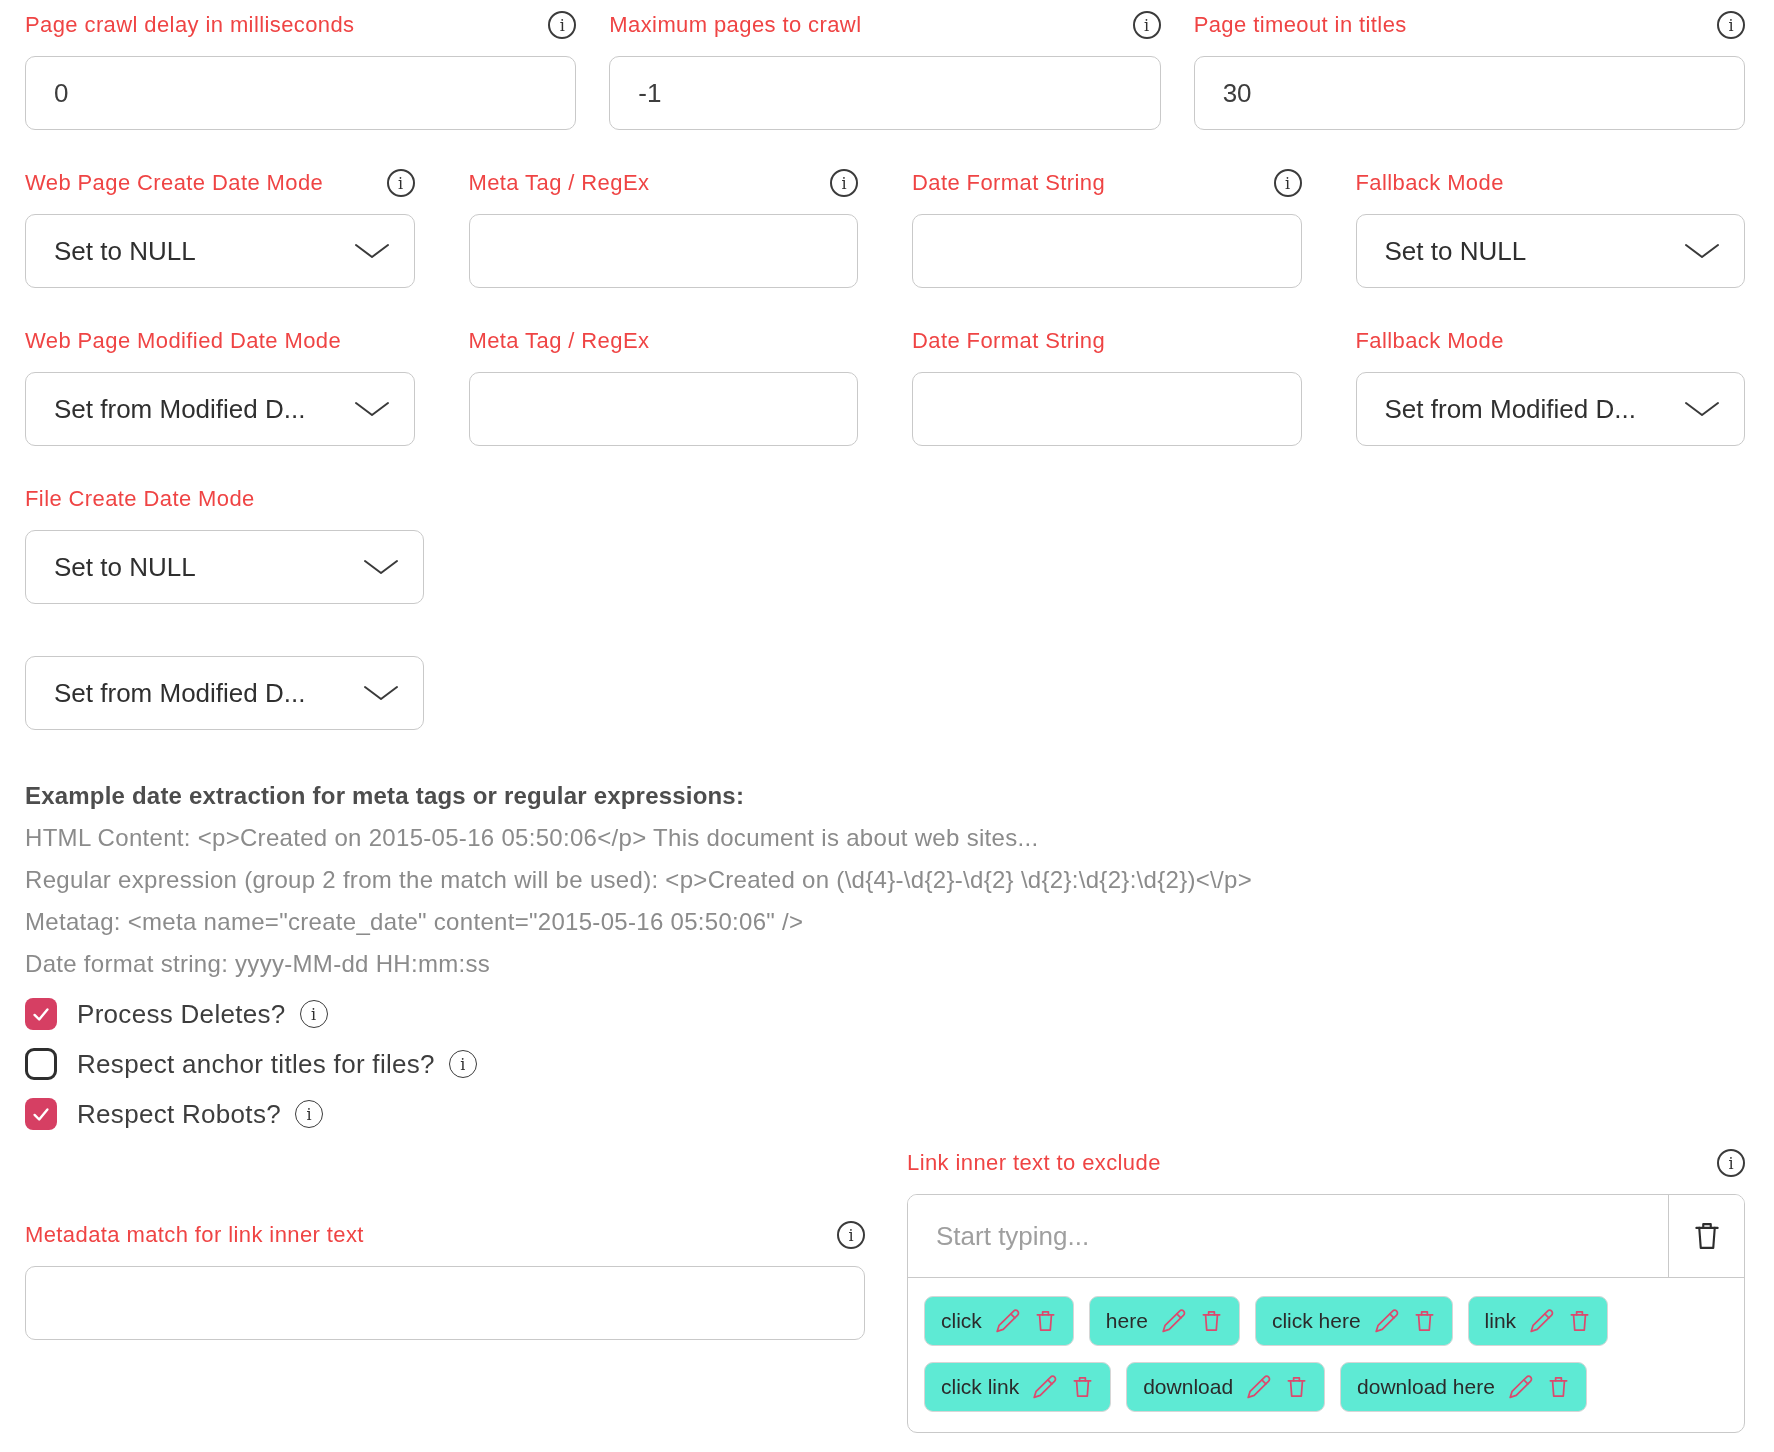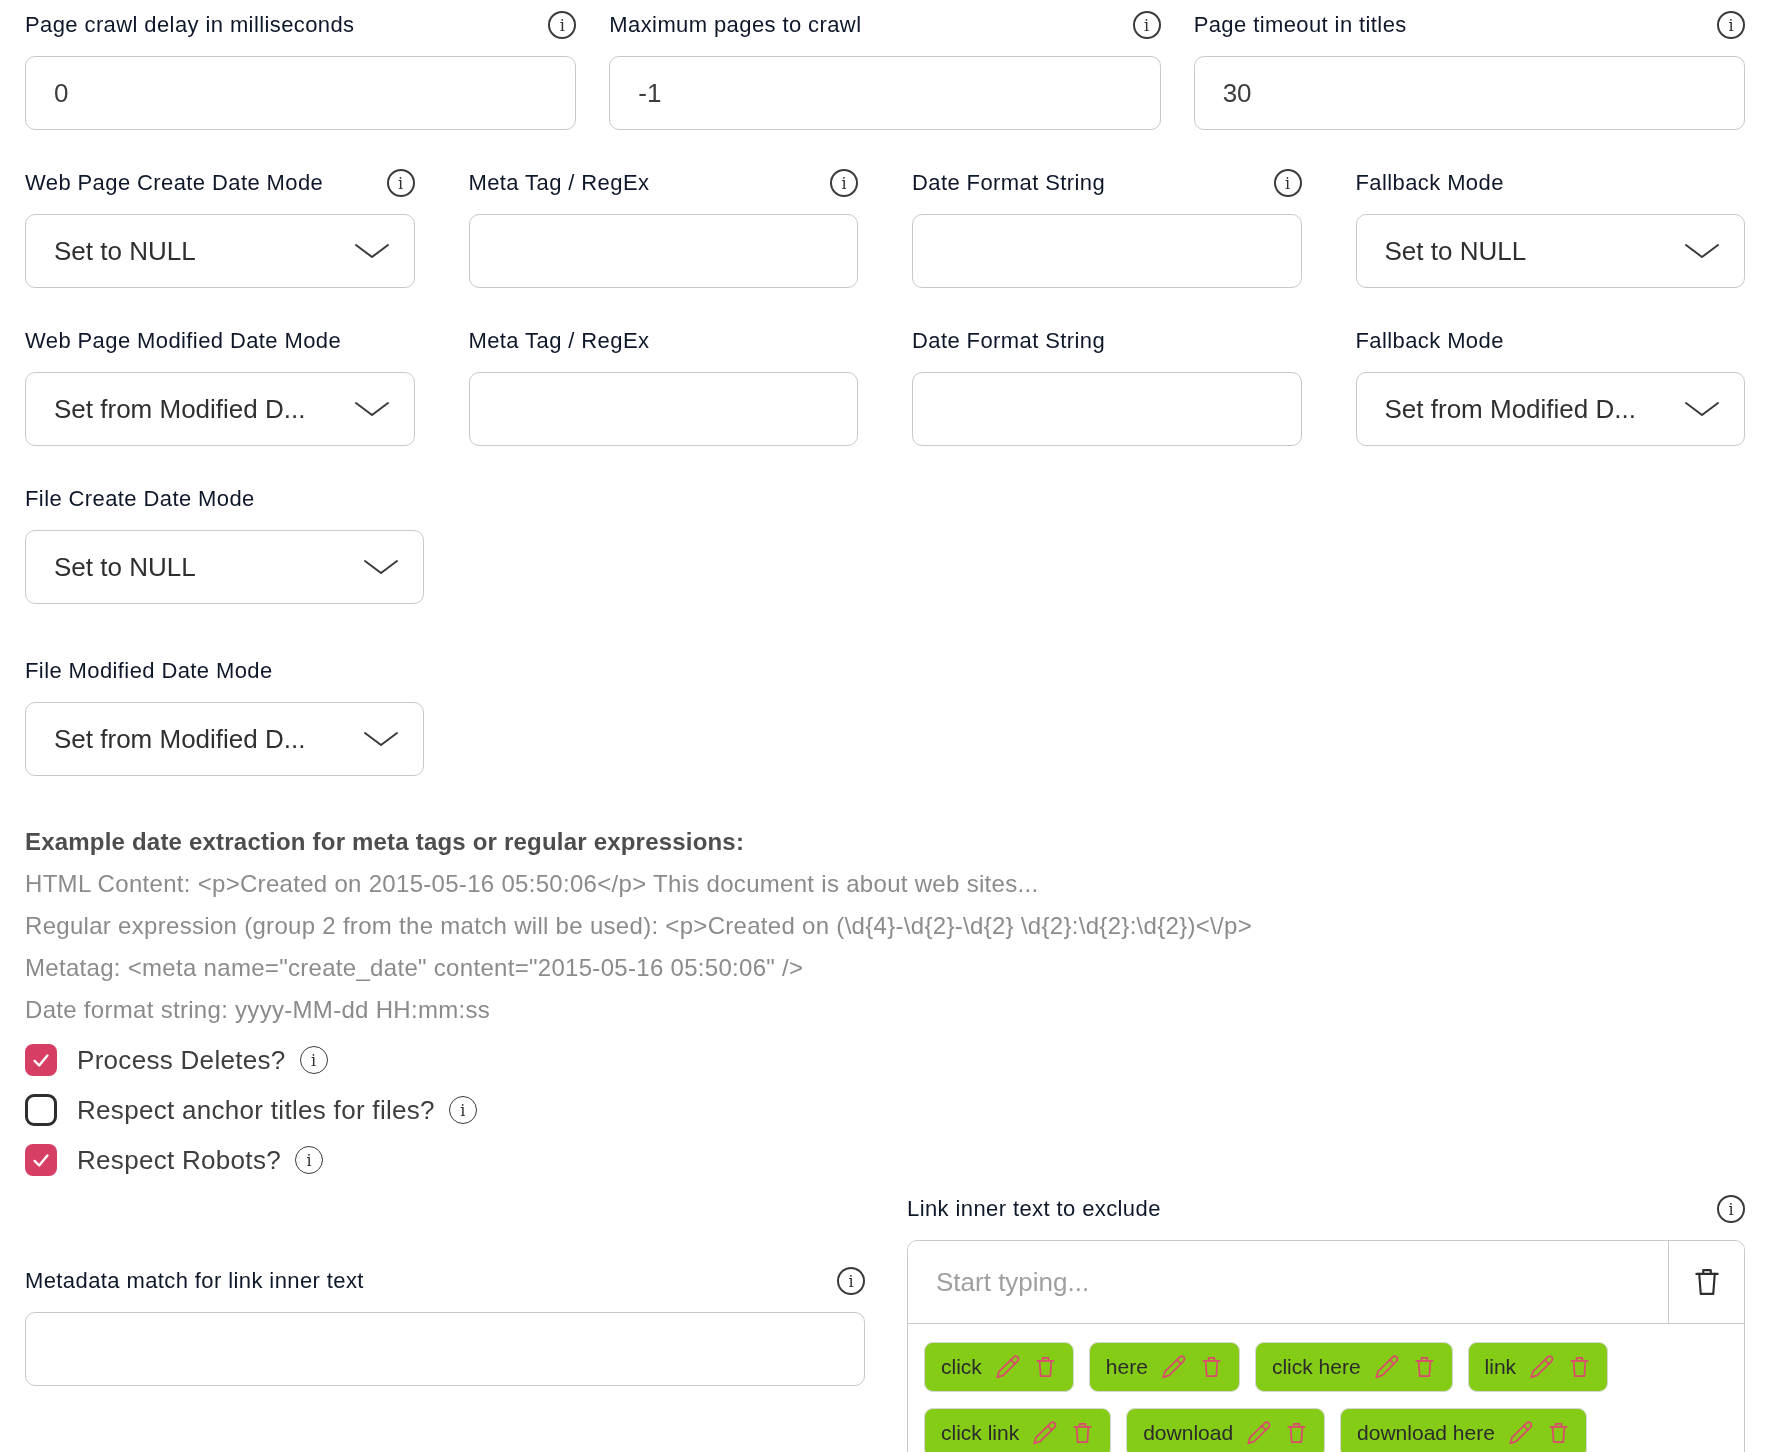--- a/index.html
+++ b/index.html
@@ -18,7 +18,7 @@
 
   
   .label-row { display: flex; justify-content: space-between; align-items: center; height: 30px; margin-bottom: 16px; }
-  .label { font-size: 22px; color: #0f172a; letter-spacing: 0.4px; white-space: nowrap; }
+  .label { font-size: 22px; color: #ef4444; letter-spacing: 0.4px; white-space: nowrap; }
 
   .info-icon {
     width: 28px; height: 28px; flex: none; border: 2px solid #3b3b3b; border-radius: 50%;

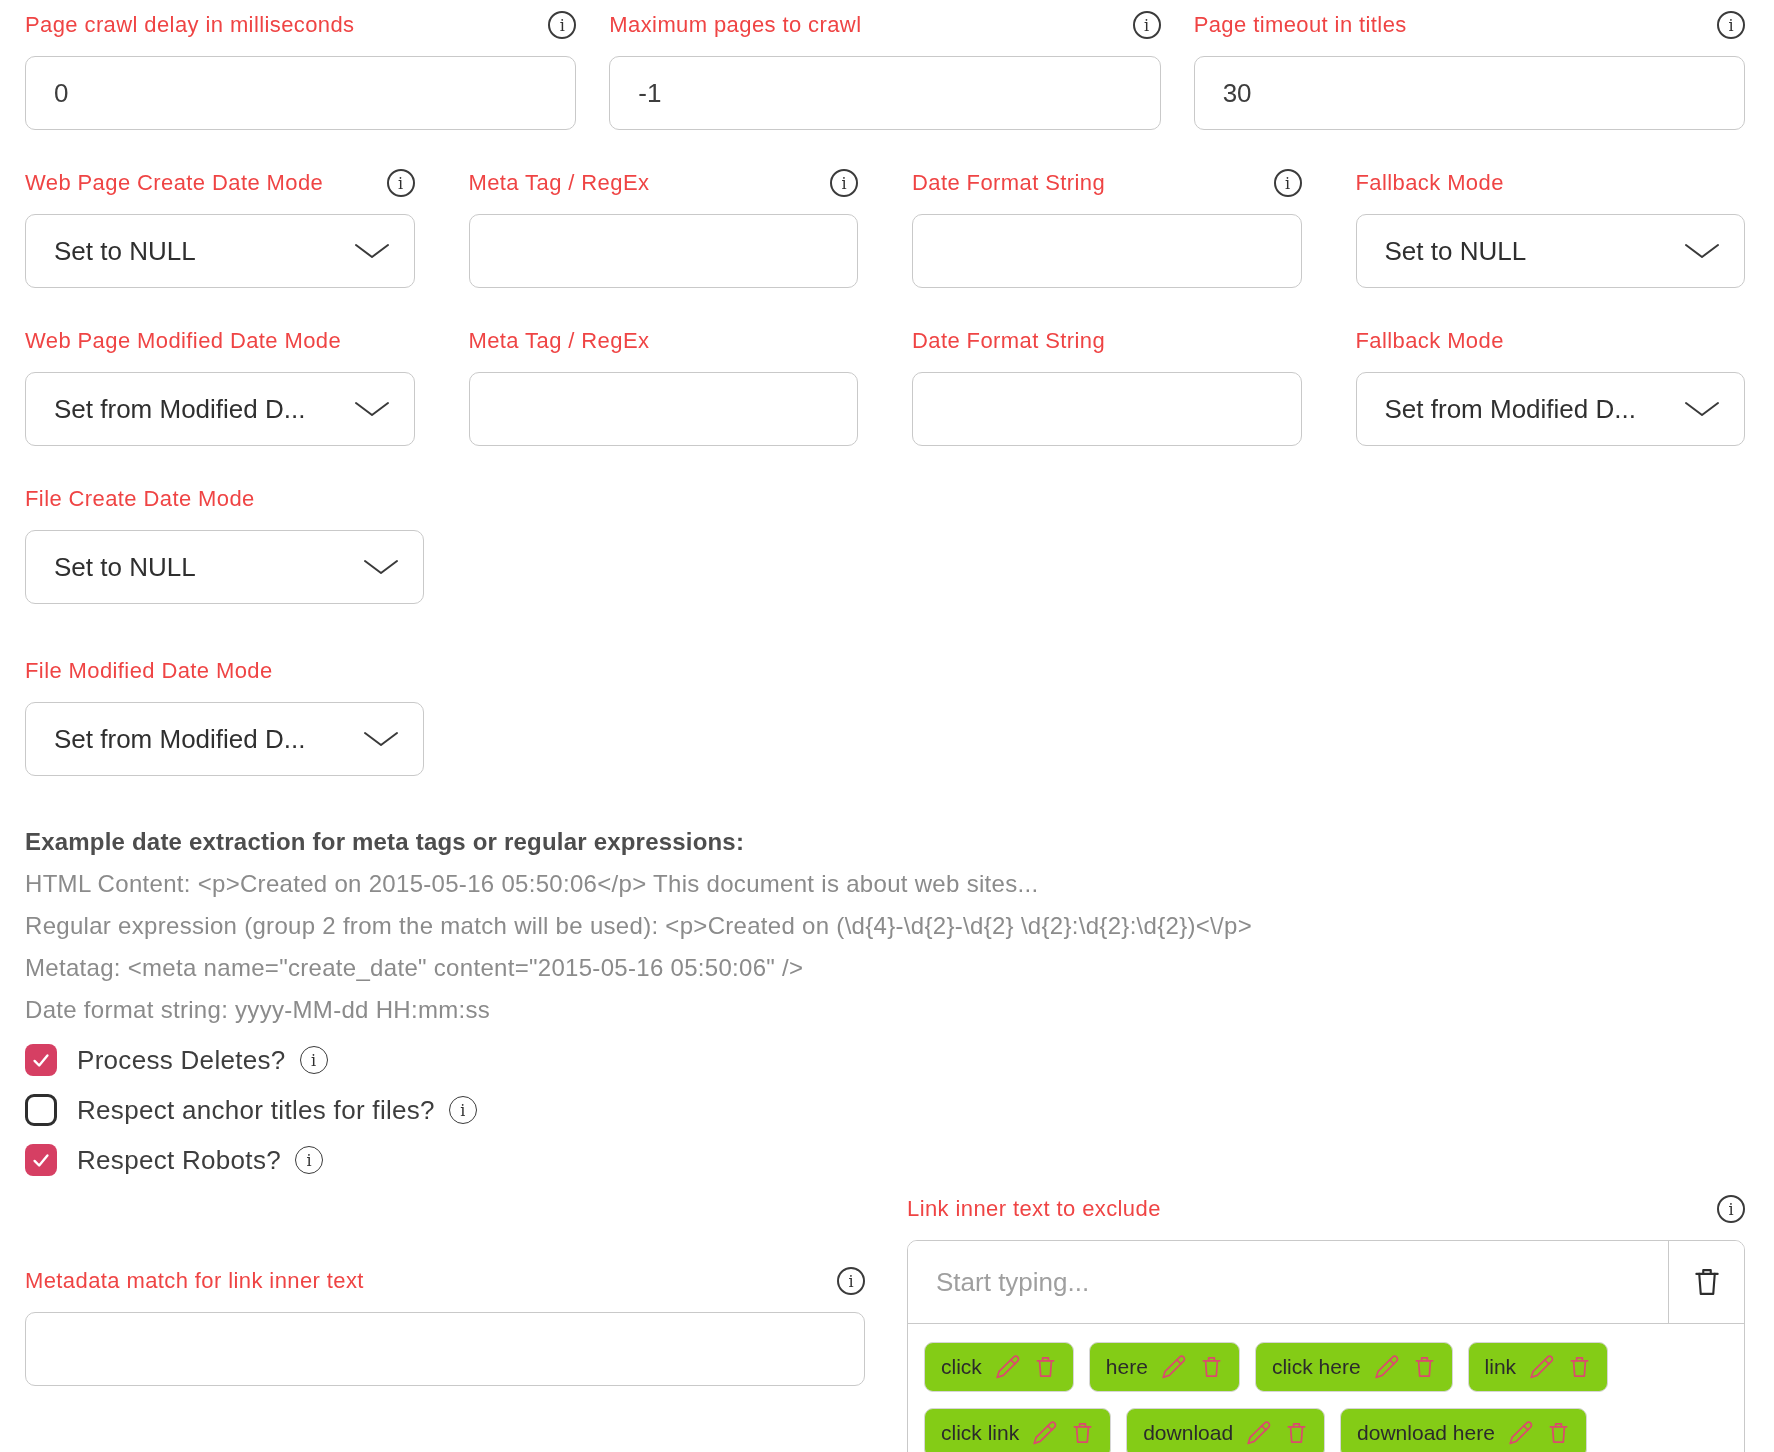--- a/index.html
+++ b/index.html
@@ -195,9 +195,6 @@
   </div>
 
   <div class="w-quarter">
-    <div class="label-row">
-      <span class="label">File Modified Date Mode</span>
-    </div>
     <div class="control select">
       <span class="select-value">Set from Modified D...</span>
       <svg class="chevron" width="36" height="16" viewBox="0 0 36 16" fill="none" stroke="#3a3a3a" stroke-width="2" stroke-linecap="round" stroke-linejoin="round">

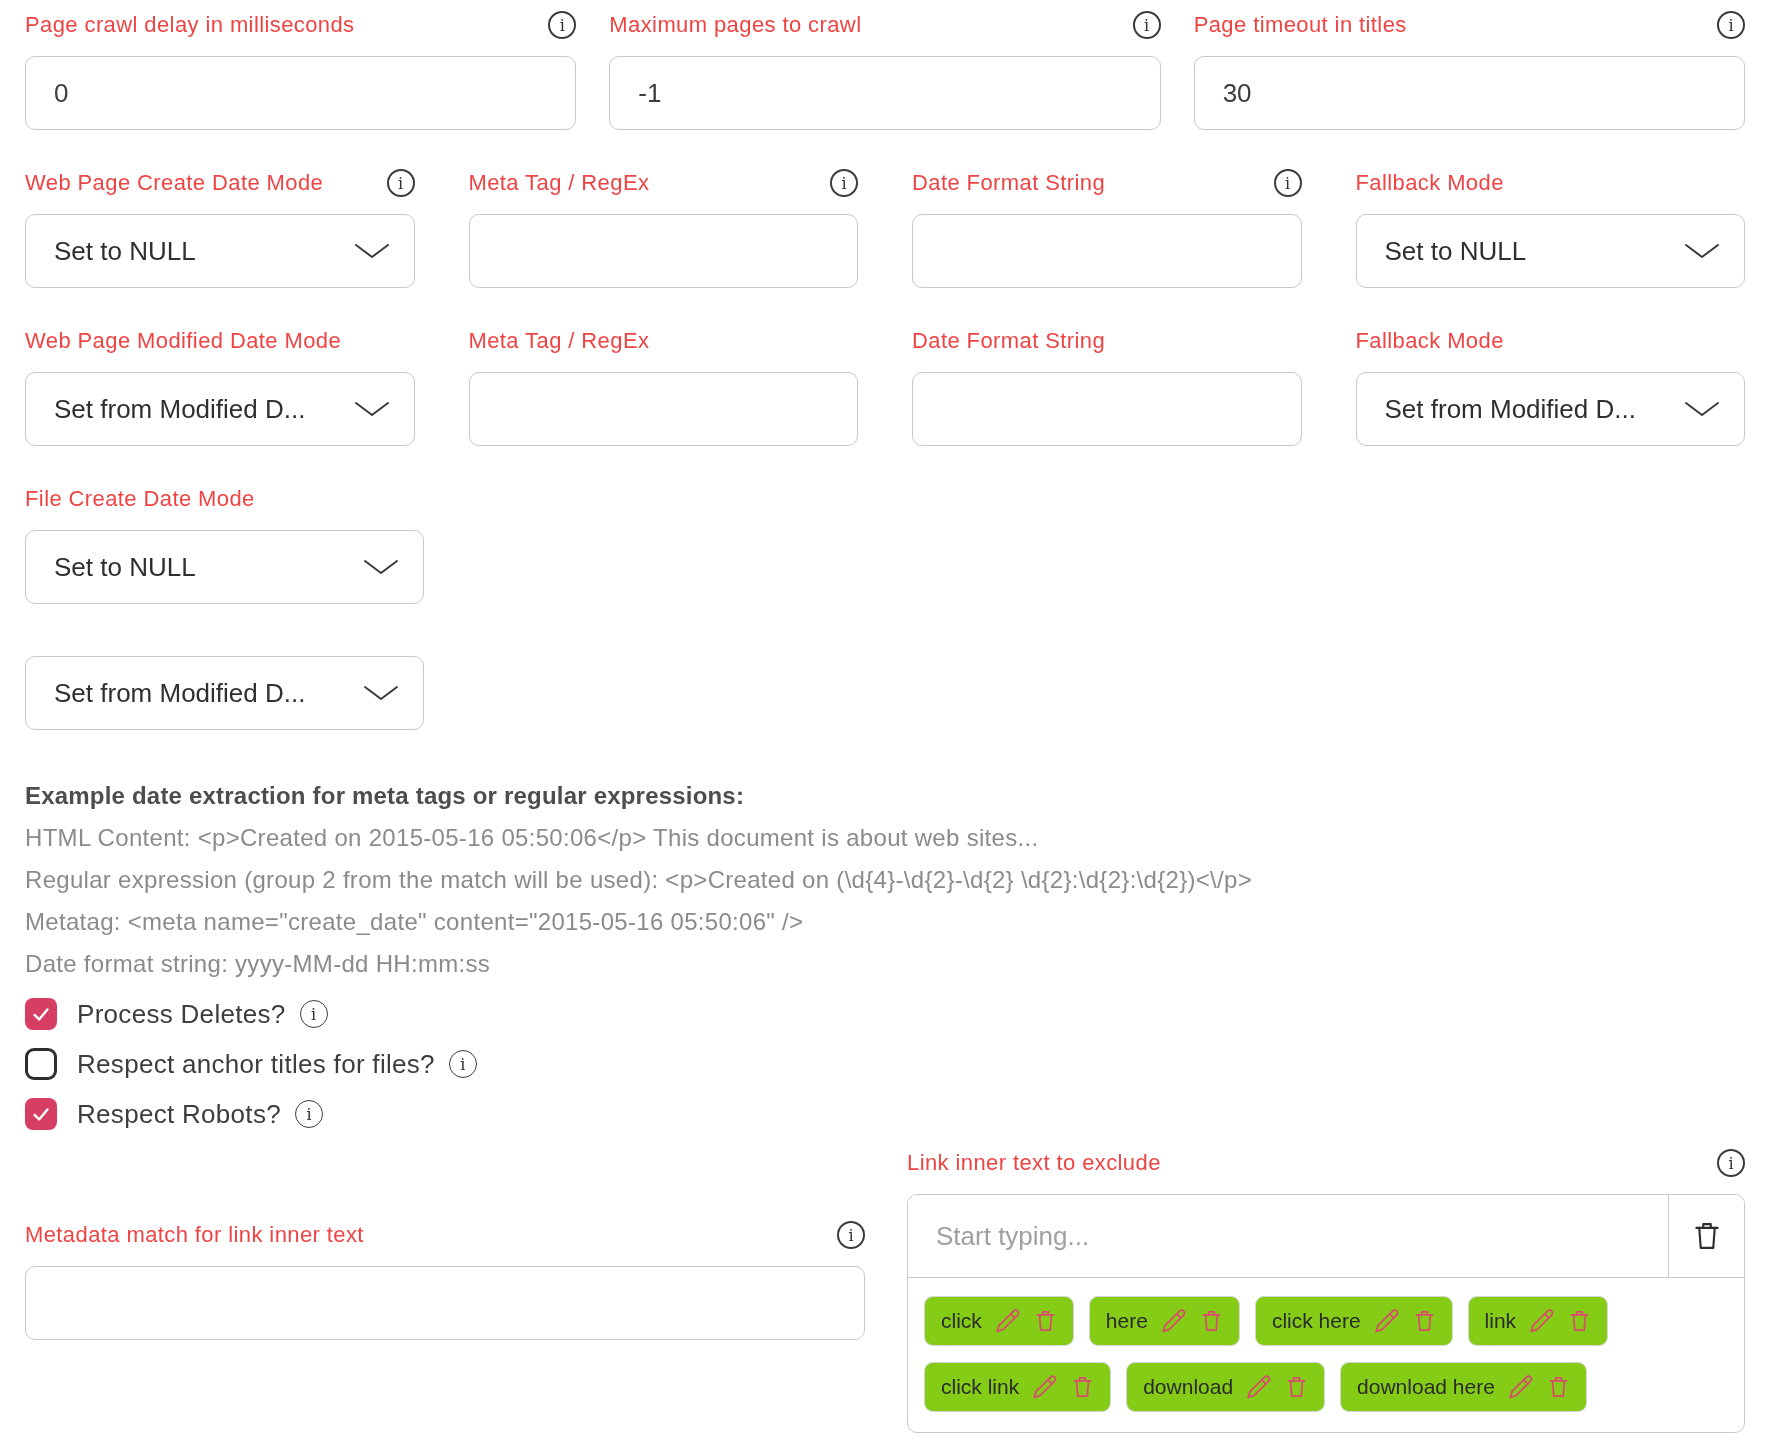--- a/index.html
+++ b/index.html
@@ -72,7 +72,7 @@
   .chip-row { display: flex; gap: 15px; margin-bottom: 16px; }
   .chip-row:last-child { margin-bottom: 2px; }
   .chip { display: inline-flex; align-items: center; height: 50px;
-          border: 1px solid #d6d6d6; border-radius: 9px; padding: 0 16px; gap: 13px; background: #84cc16; }
+          border: 1px solid #d6d6d6; border-radius: 9px; padding: 0 16px; gap: 13px; background: #5eead4; }
   .chip-label { font-size: 21px; color: #2b2b2b; }
   .icon-btn { display: inline-flex; cursor: pointer; }
 </style>

